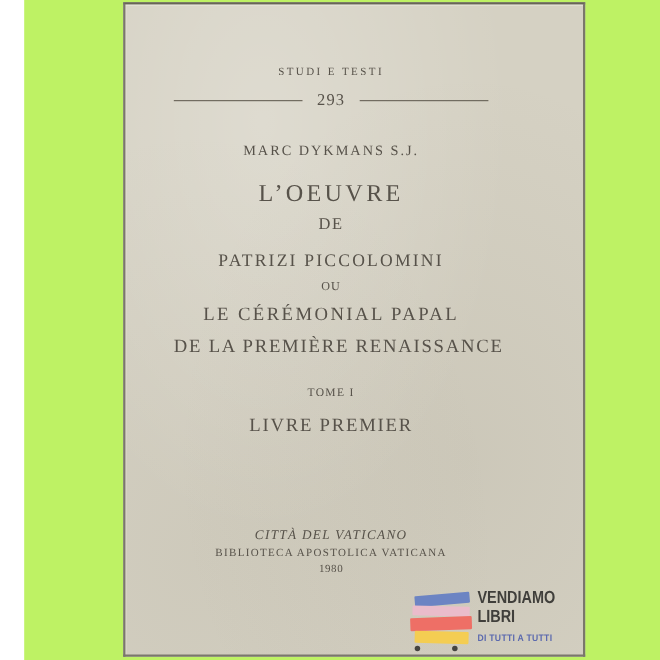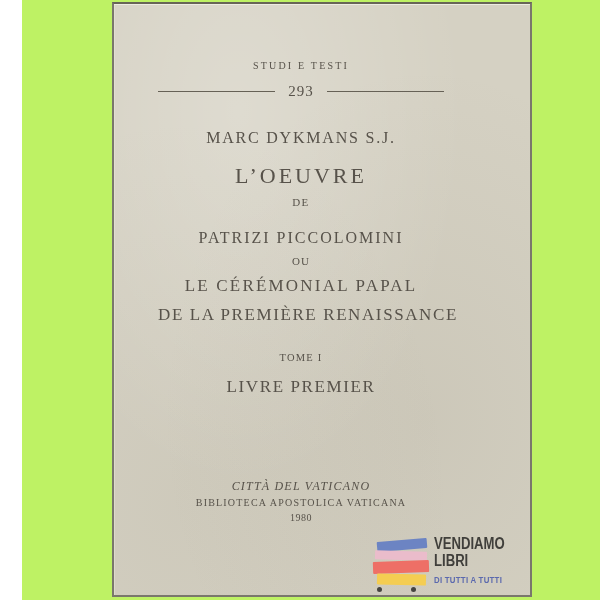--- a/index.html
+++ b/index.html
@@ -52,7 +52,7 @@
   .series-rule   { top: 80px;  display: flex; align-items: center; gap: 13px; }
   .series-rule .rule { flex: 1 1 auto; height: 0; border-top: 1px solid #666156; }
   .series-num    { font-size: 15px; letter-spacing: 1px; color: #57524a; }
-  .author        { top: 126px; font-size: 16px; letter-spacing: 1.8px; }
+  .author        { top: 126px; font-size: 13px; letter-spacing: 1.8px; }
   .title-1       { top: 161px; font-size: 22px;   letter-spacing: 3px; }
   .title-2       { top: 193px; font-size: 11px;   letter-spacing: 1.5px; }
   .title-3       { top: 226px; font-size: 16px;   letter-spacing: 2px; }

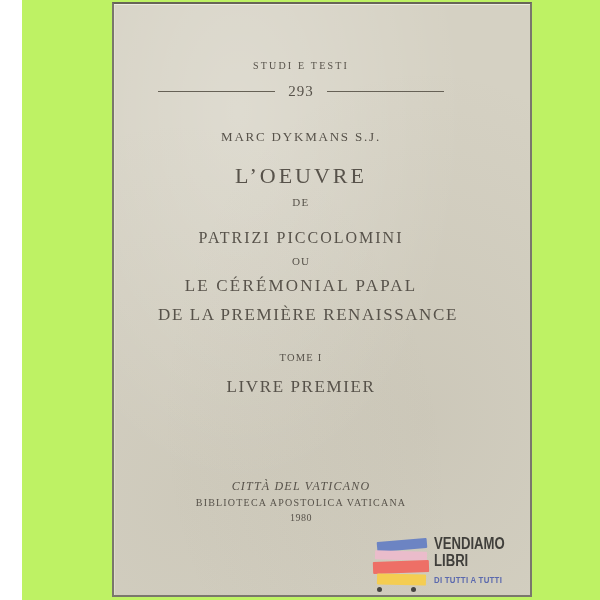--- a/index.html
+++ b/index.html
@@ -54,7 +54,7 @@
   .series-num    { font-size: 15px; letter-spacing: 1px; color: #57524a; }
   .author        { top: 126px; font-size: 13px; letter-spacing: 1.8px; }
   .title-1       { top: 161px; font-size: 22px;   letter-spacing: 3px; }
-  .title-2       { top: 193px; font-size: 11px;   letter-spacing: 1.5px; }
+  .title-2       { top: 193px; font-size: 15px;   letter-spacing: 1.5px; }
   .title-3       { top: 226px; font-size: 16px;   letter-spacing: 2px; }
   .connector     { top: 252px; font-size: 11px;   letter-spacing: 1px; }
   .subtitle-1    { top: 273px; font-size: 17px;   letter-spacing: 2.2px; }

